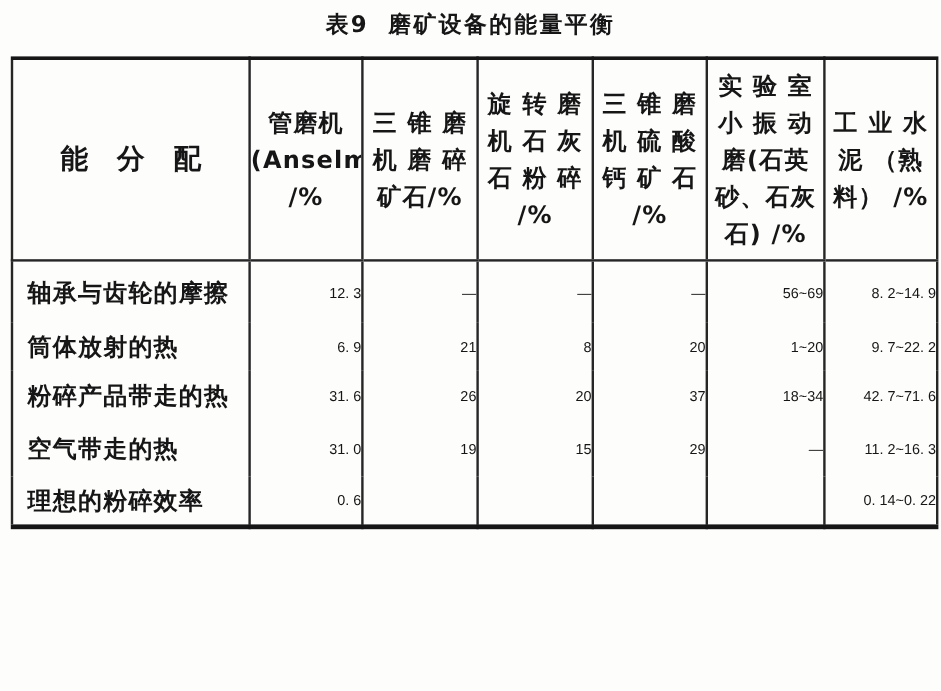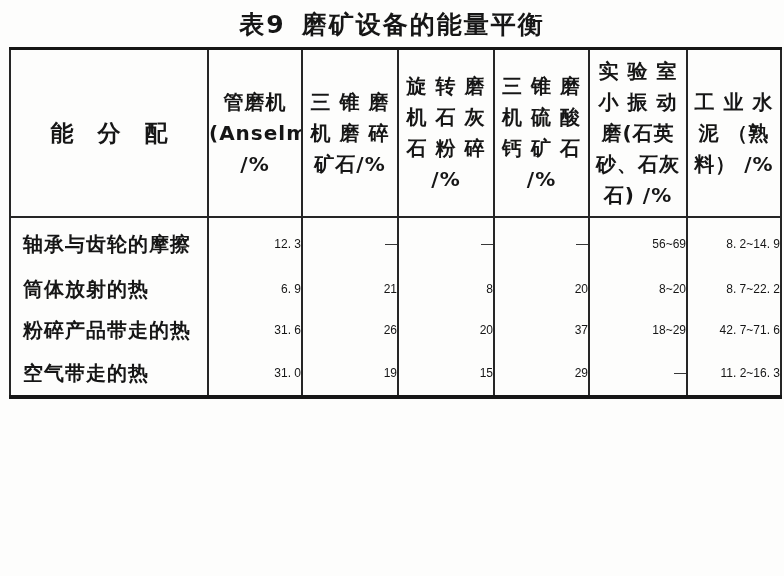--- a/index.html
+++ b/index.html
@@ -22,7 +22,7 @@
     left: 0;
     width: 100%;
     text-align: center;
-    font-size: 25px;
+    font-size: 19px;
     font-weight: bold;
     letter-spacing: 2px;
     white-space: nowrap;

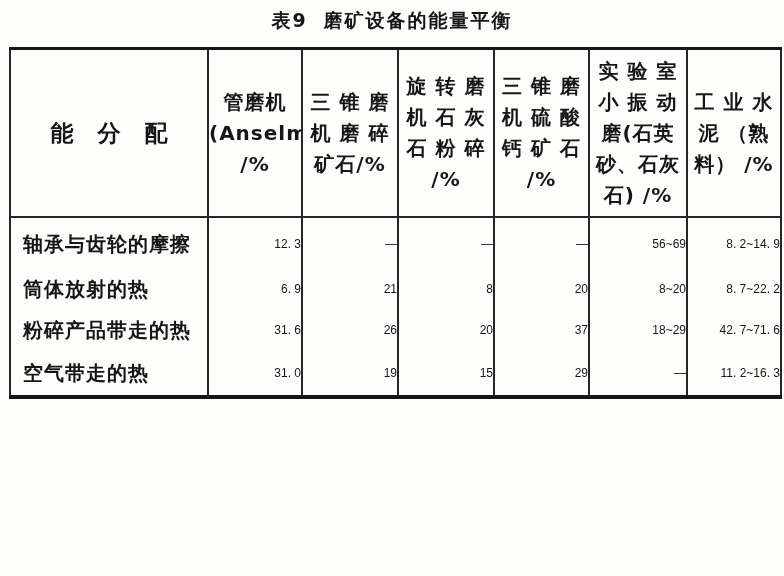--- a/index.html
+++ b/index.html
@@ -161,7 +161,7 @@
         <td>21</td>
         <td>8</td>
         <td>20</td>
-        <td>8~20</td>
+        <td>1~20</td>
         <td>8. 7~22. 2</td>
       </tr>
       <tr>

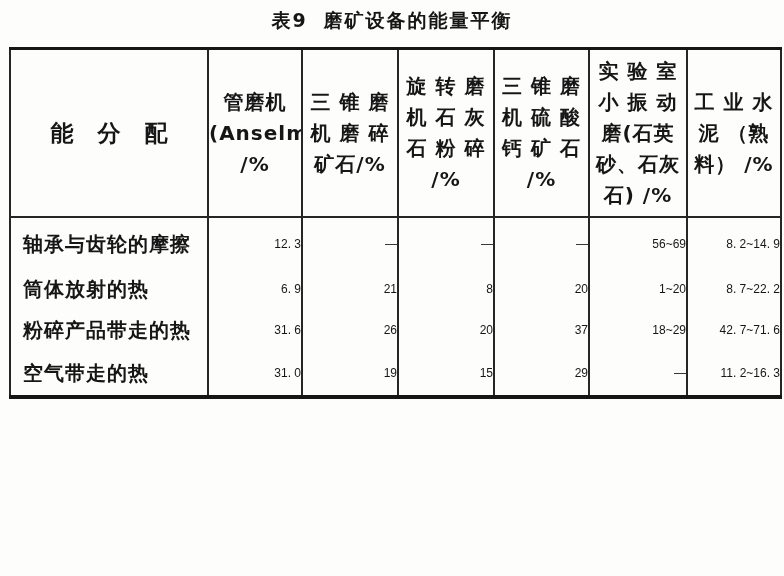--- a/index.html
+++ b/index.html
@@ -162,7 +162,7 @@
         <td>8</td>
         <td>20</td>
         <td>1~20</td>
-        <td>8. 7~22. 2</td>
+        <td>9. 7~22. 2</td>
       </tr>
       <tr>
         <td class="rowlabel">粉碎产品带走的热</td>

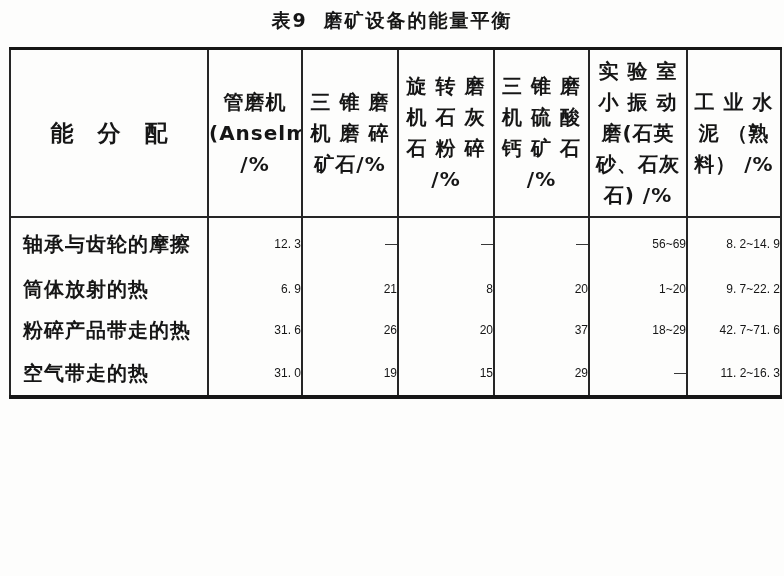--- a/index.html
+++ b/index.html
@@ -170,7 +170,7 @@
         <td>26</td>
         <td>20</td>
         <td>37</td>
-        <td>18~29</td>
+        <td>18~34</td>
         <td>42. 7~71. 6</td>
       </tr>
       <tr>

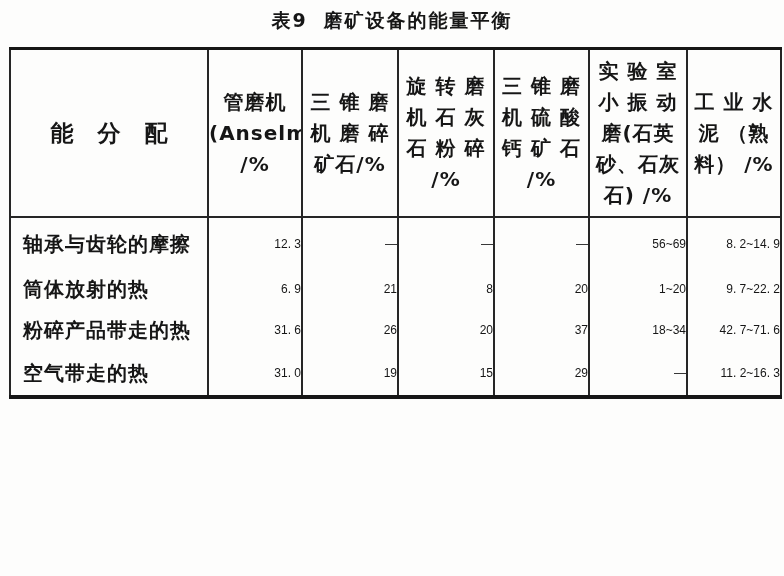--- a/index.html
+++ b/index.html
@@ -182,6 +182,15 @@
         <td>—</td>
         <td>11. 2~16. 3</td>
       </tr>
+      <tr>
+        <td class="rowlabel">理想的粉碎效率</td>
+        <td>0. 6</td>
+        <td></td>
+        <td></td>
+        <td></td>
+        <td></td>
+        <td>0. 14~0. 22</td>
+      </tr>
     </tbody>
   </table>
 

